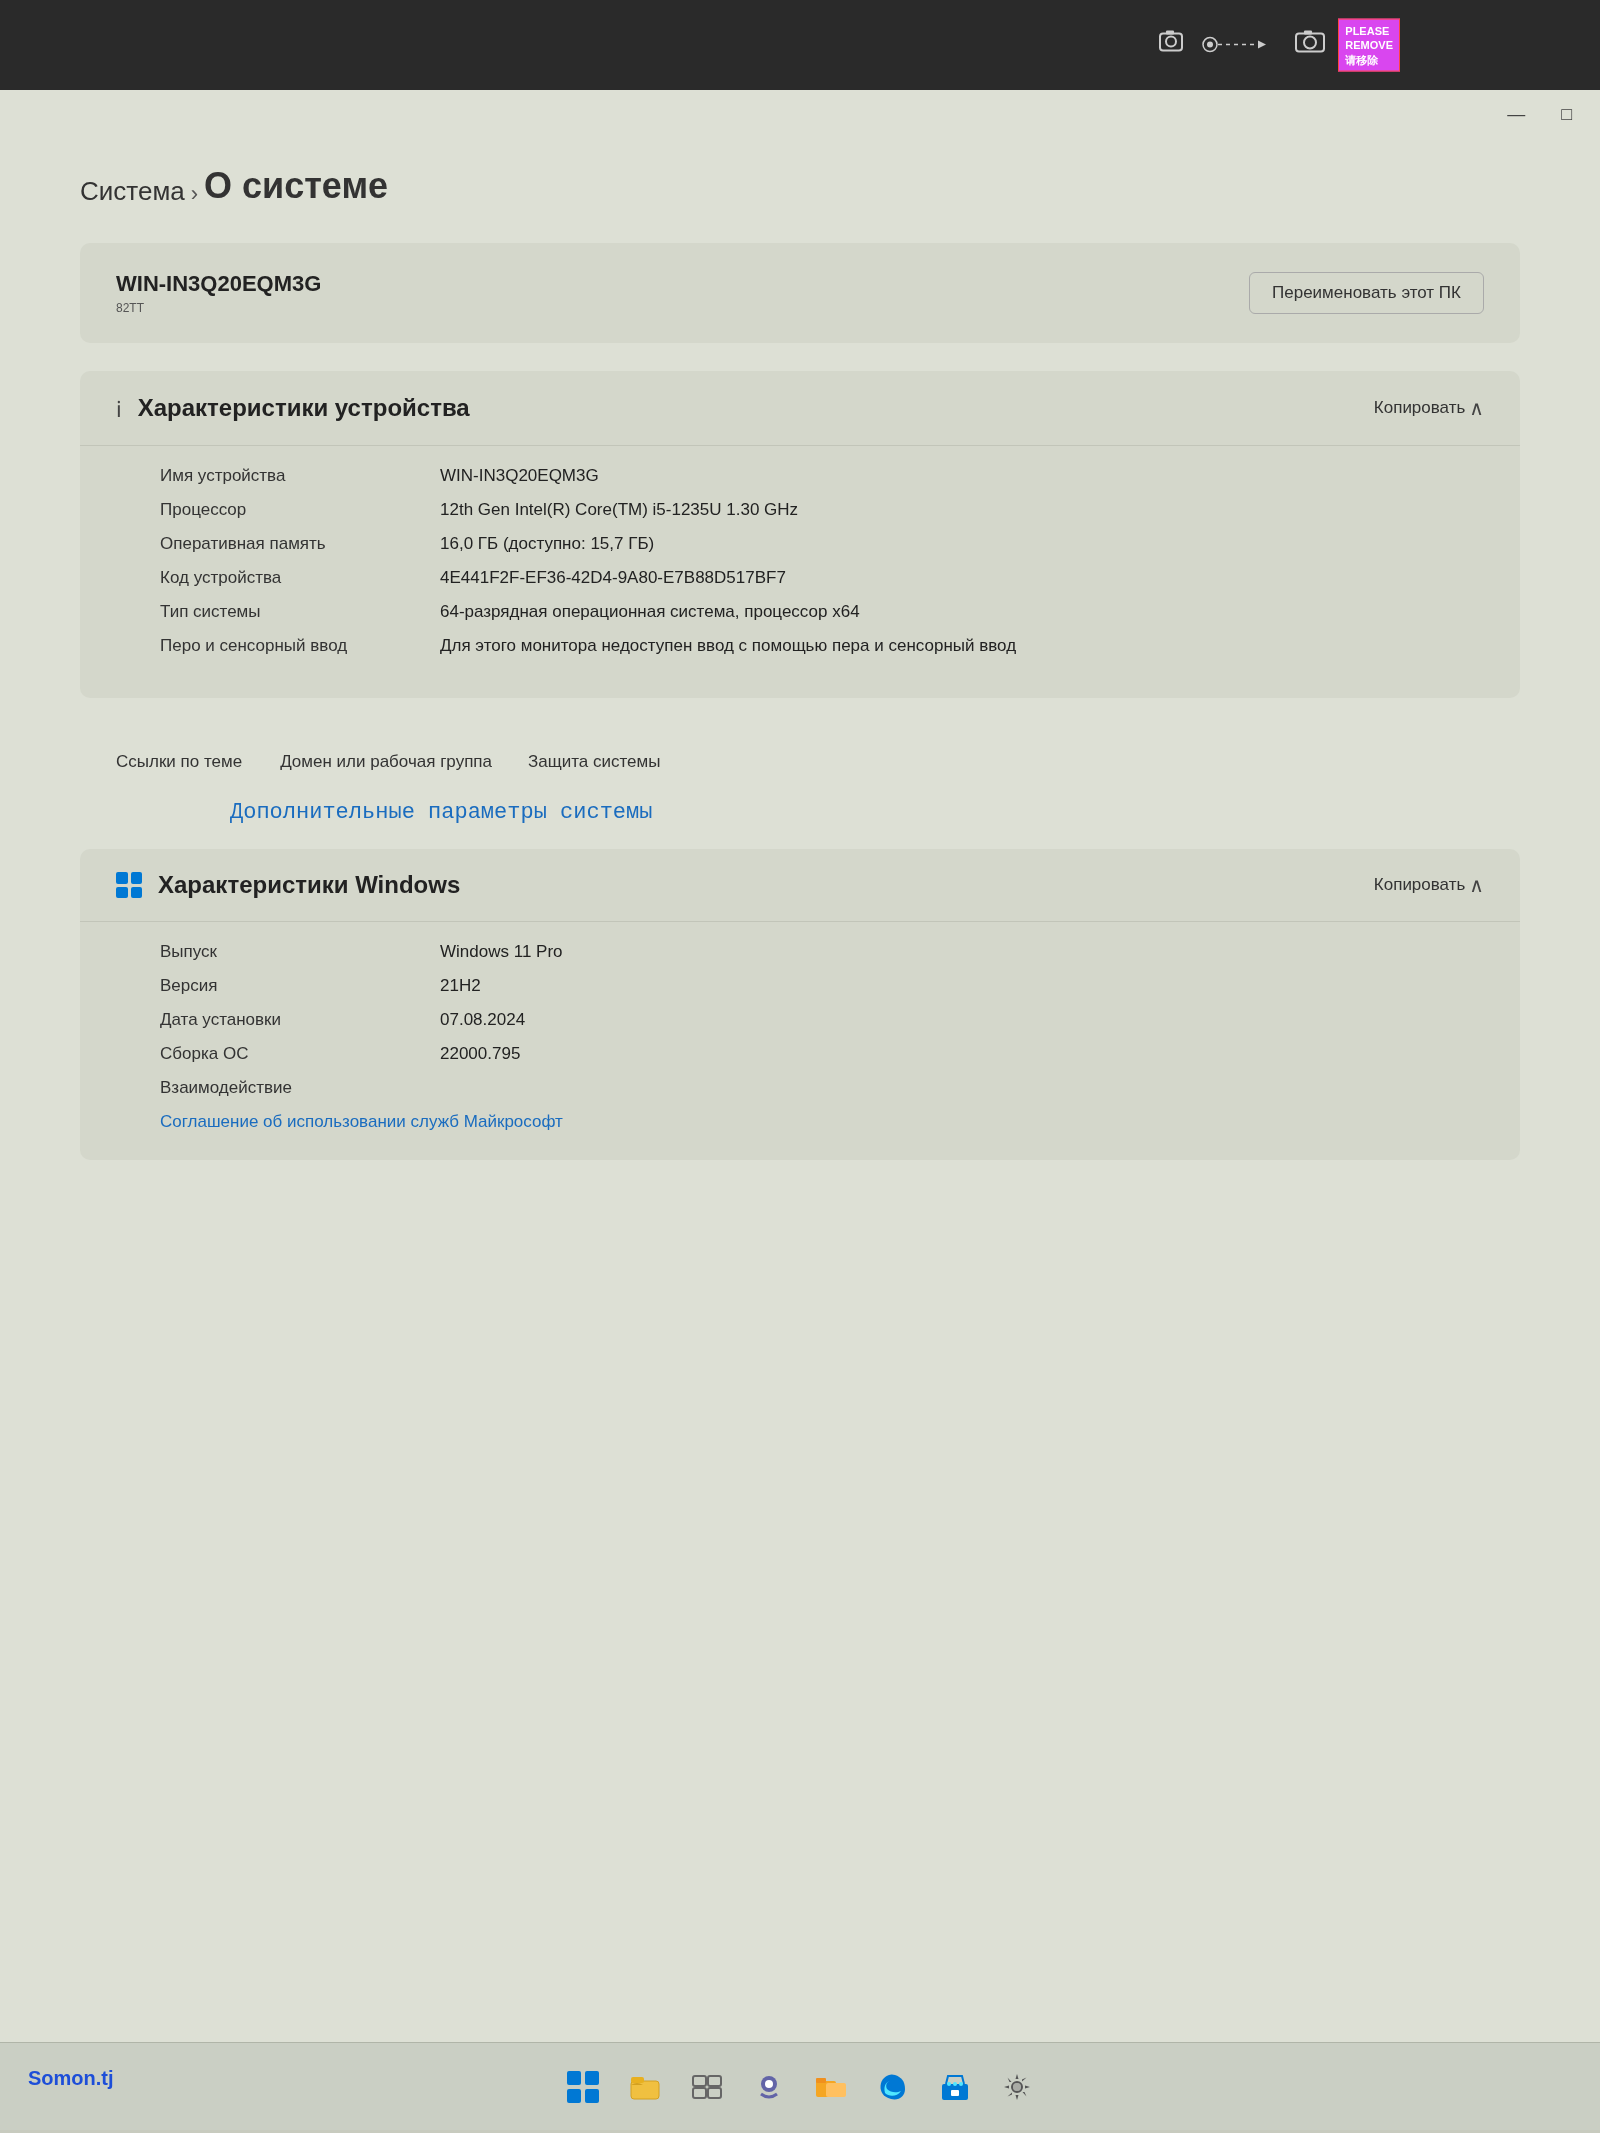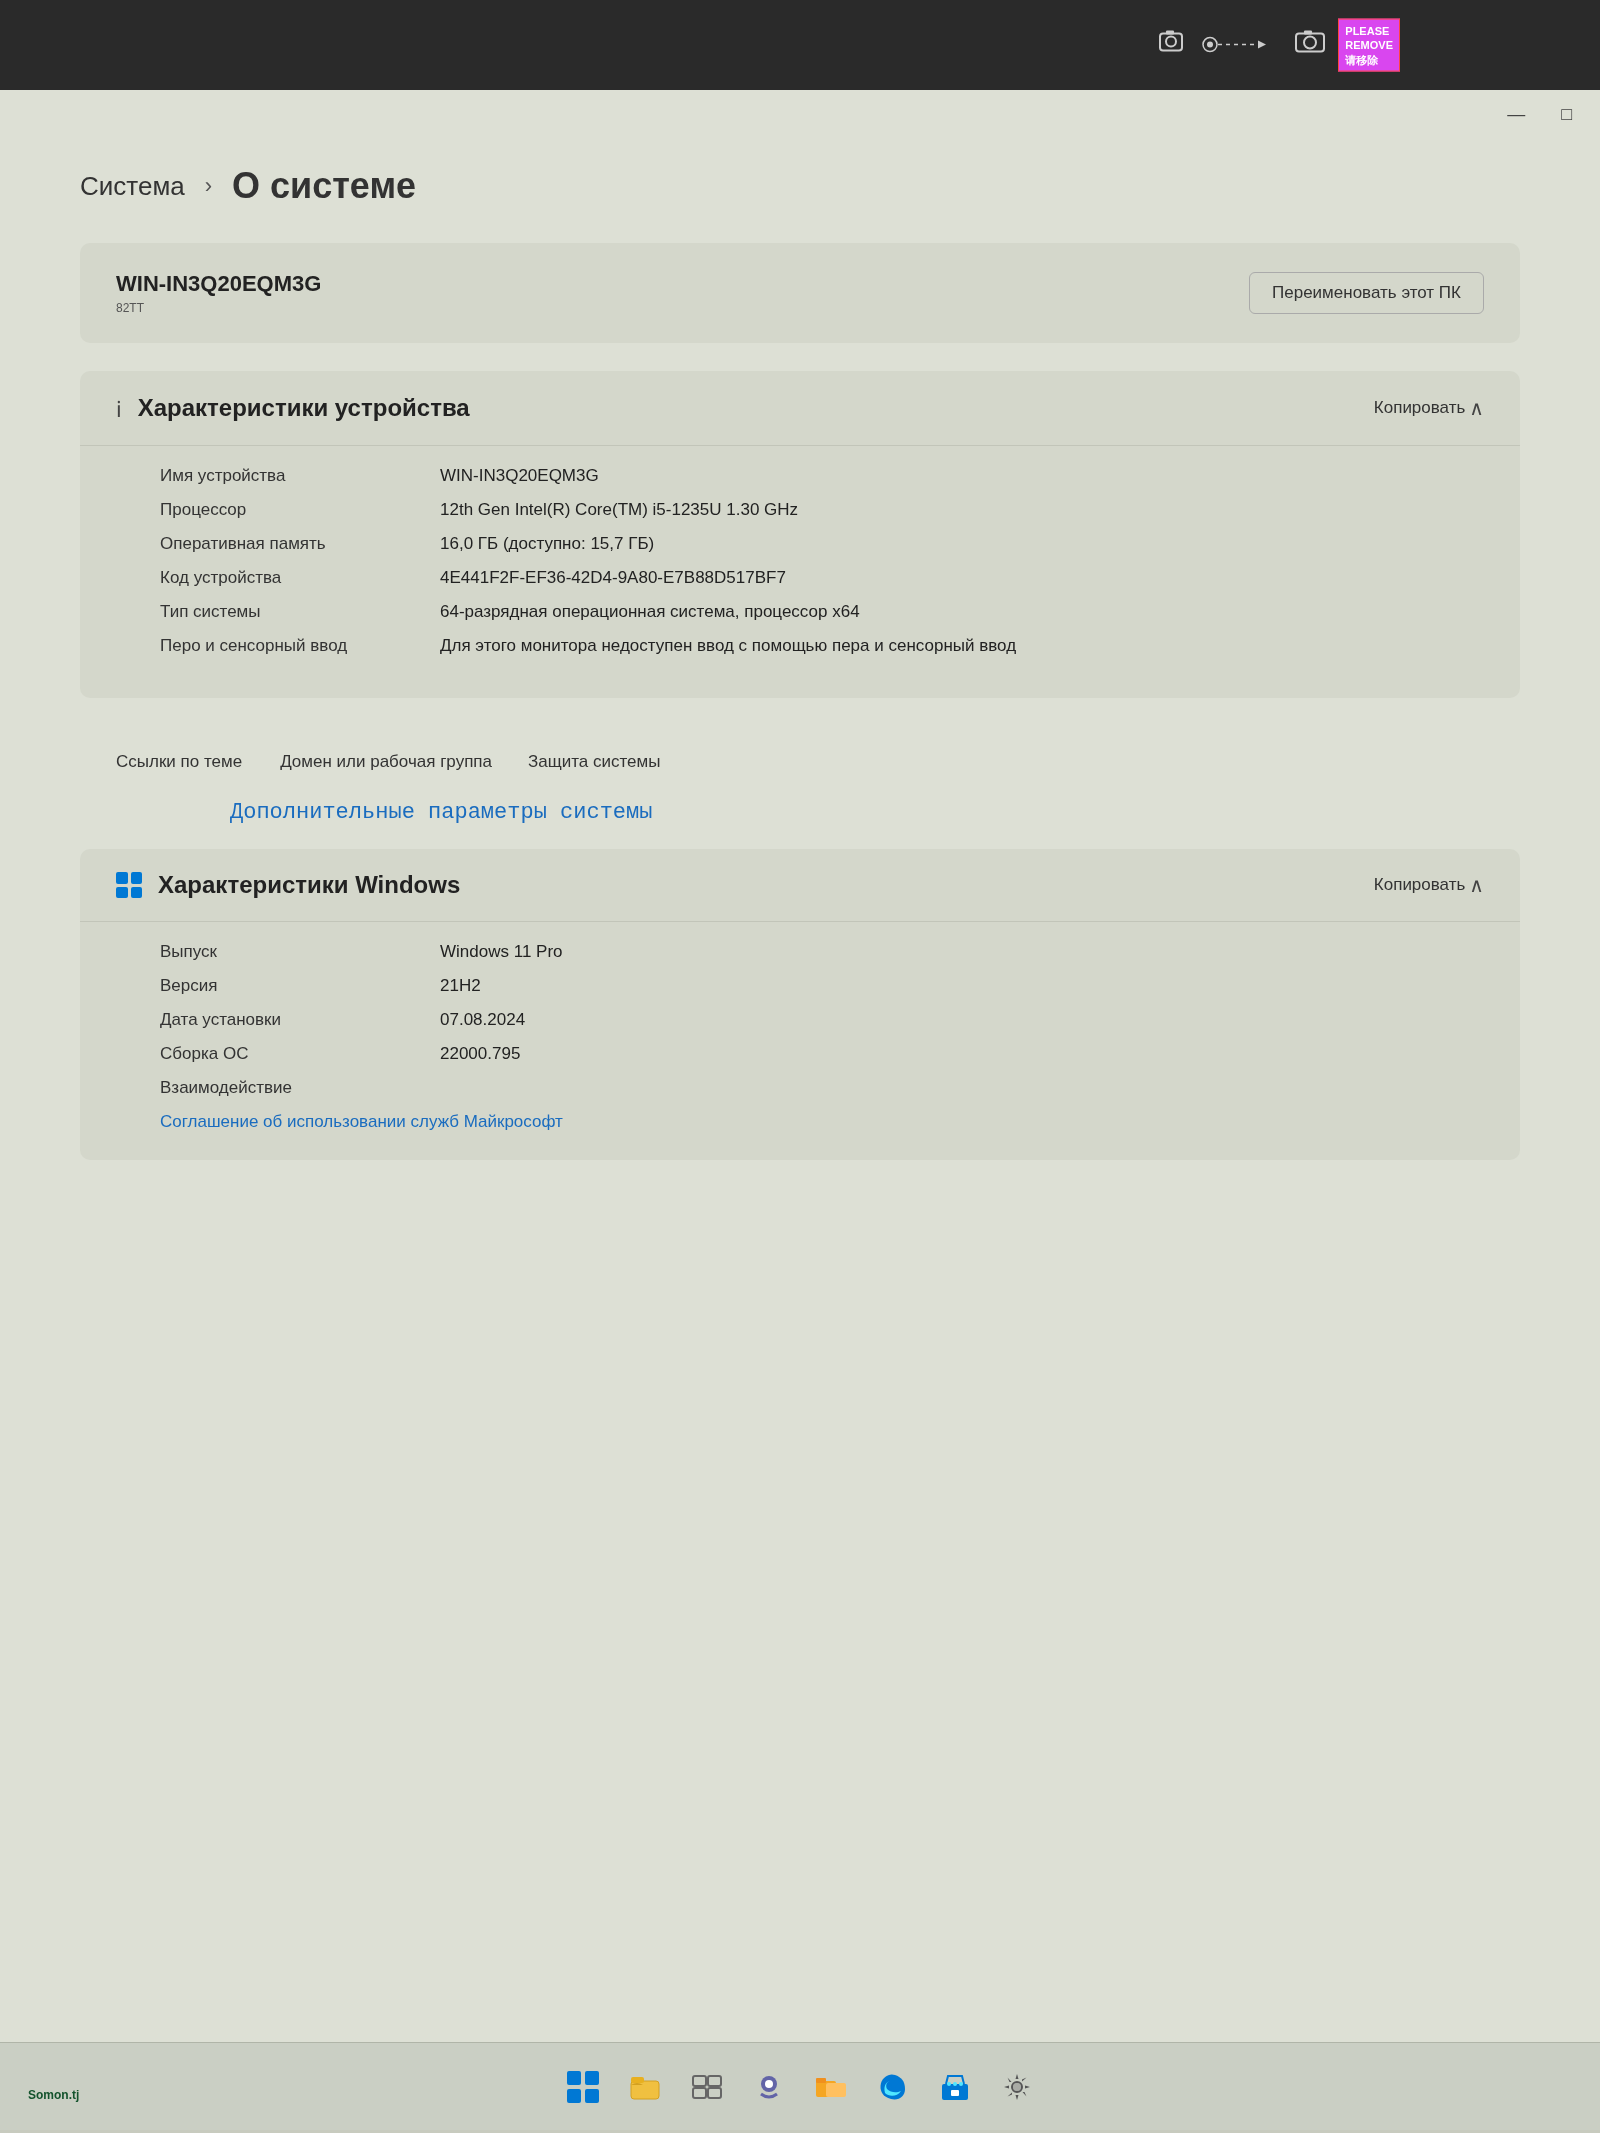--- a/index.html
+++ b/index.html
@@ -93,8 +93,8 @@
       font-size: 26px;
       color: #333;
       display: flex;
-      align-items: center;
-      gap: 20px;
+      align-items: flex-end;
+      gap: 6px;
     }
 
     .breadcrumb .parent {

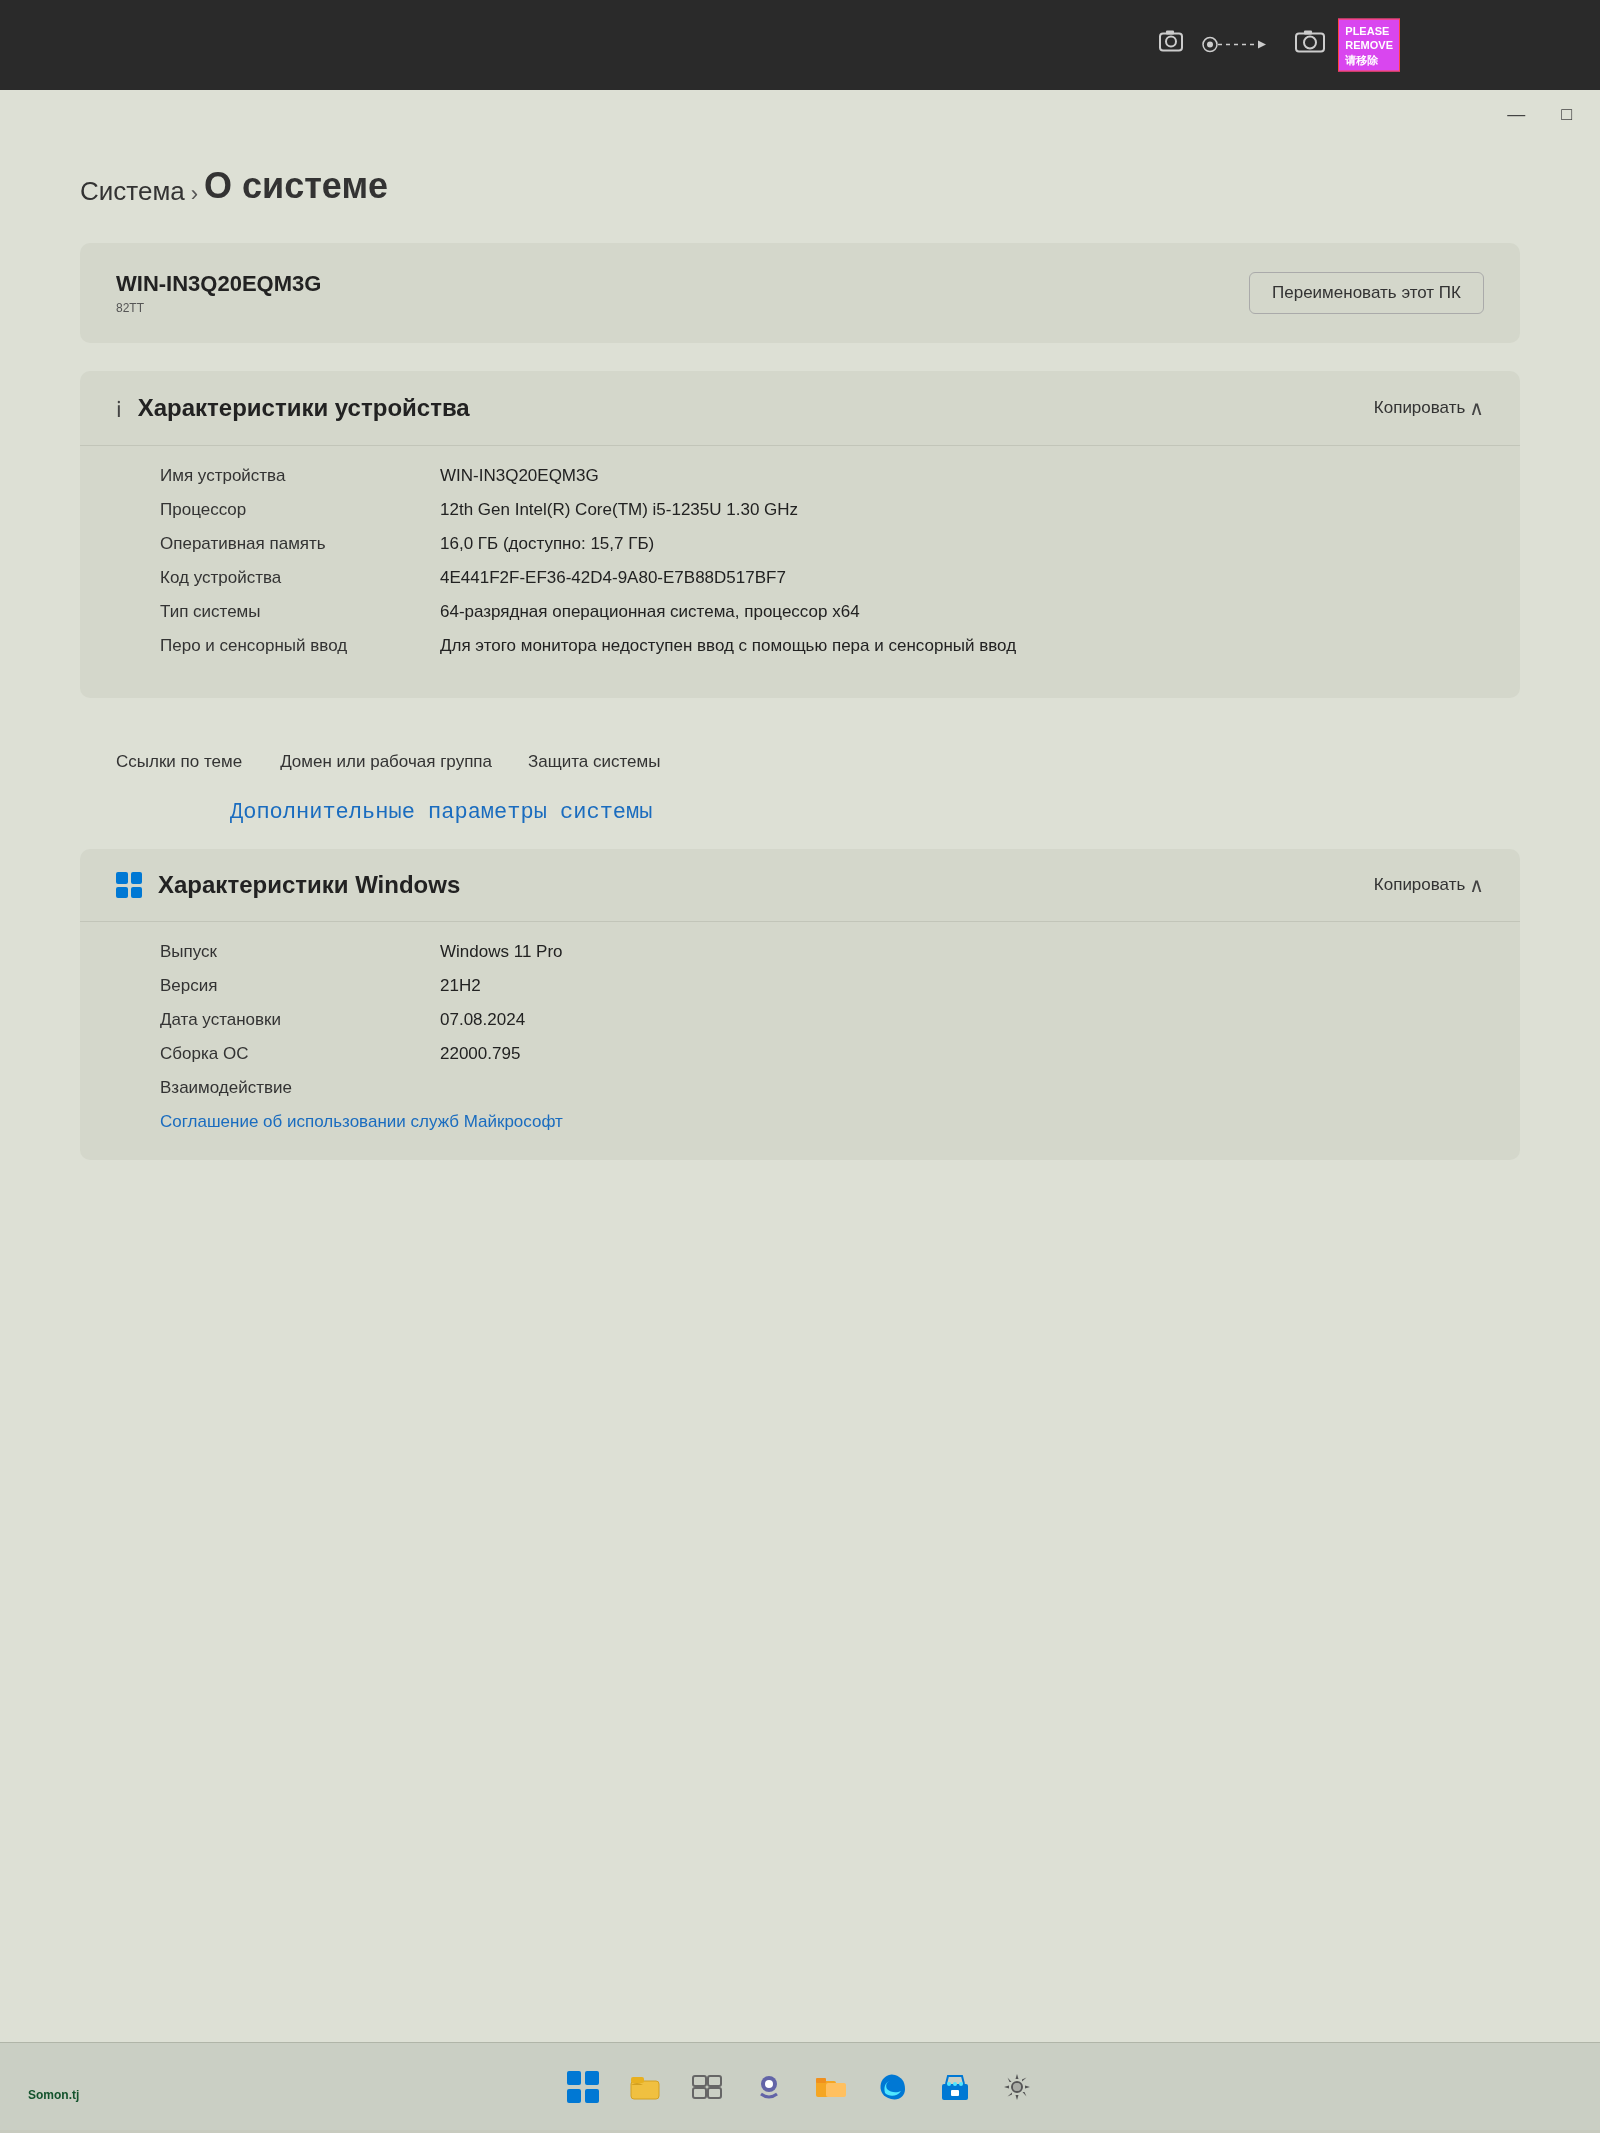--- a/index.html
+++ b/index.html
@@ -298,11 +298,11 @@
 
     .somon-logo {
       position: absolute;
-      bottom: 28px;
+      bottom: 40px;
       left: 28px;
-      font-size: 12px;
+      font-size: 20px;
       font-weight: bold;
-      color: #14532d;
+      color: #1d4ed8;
     }
 
     

